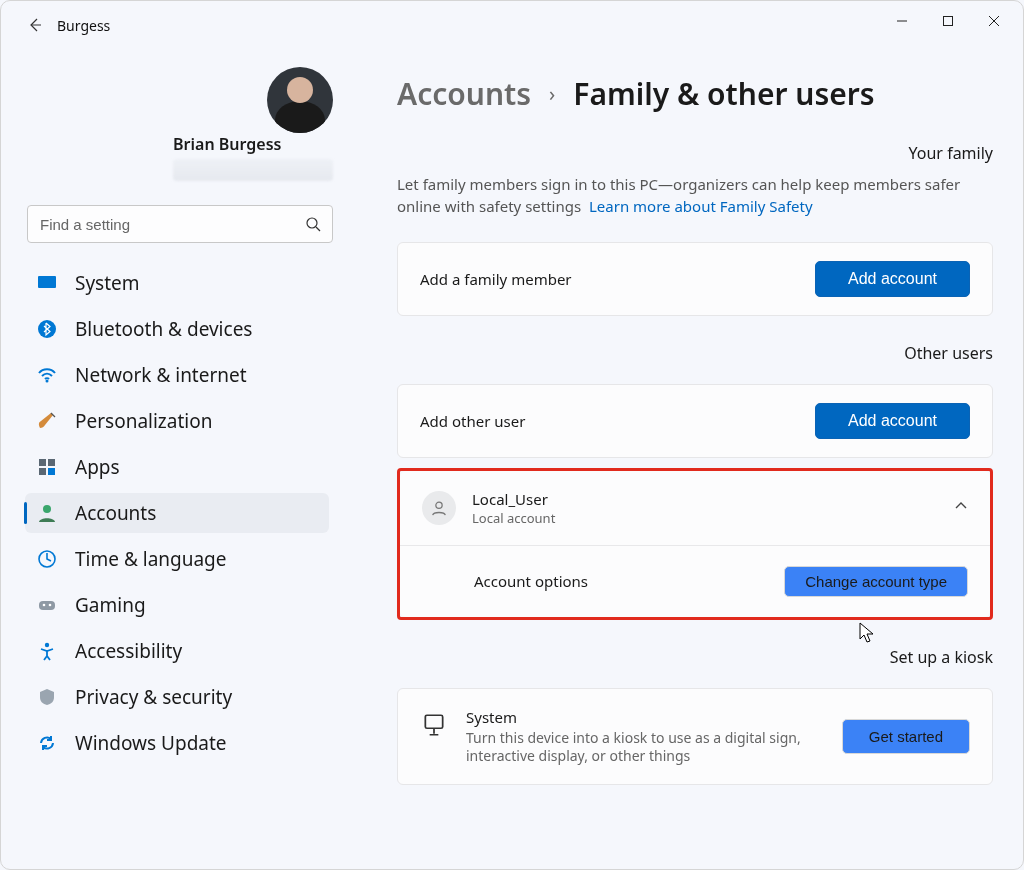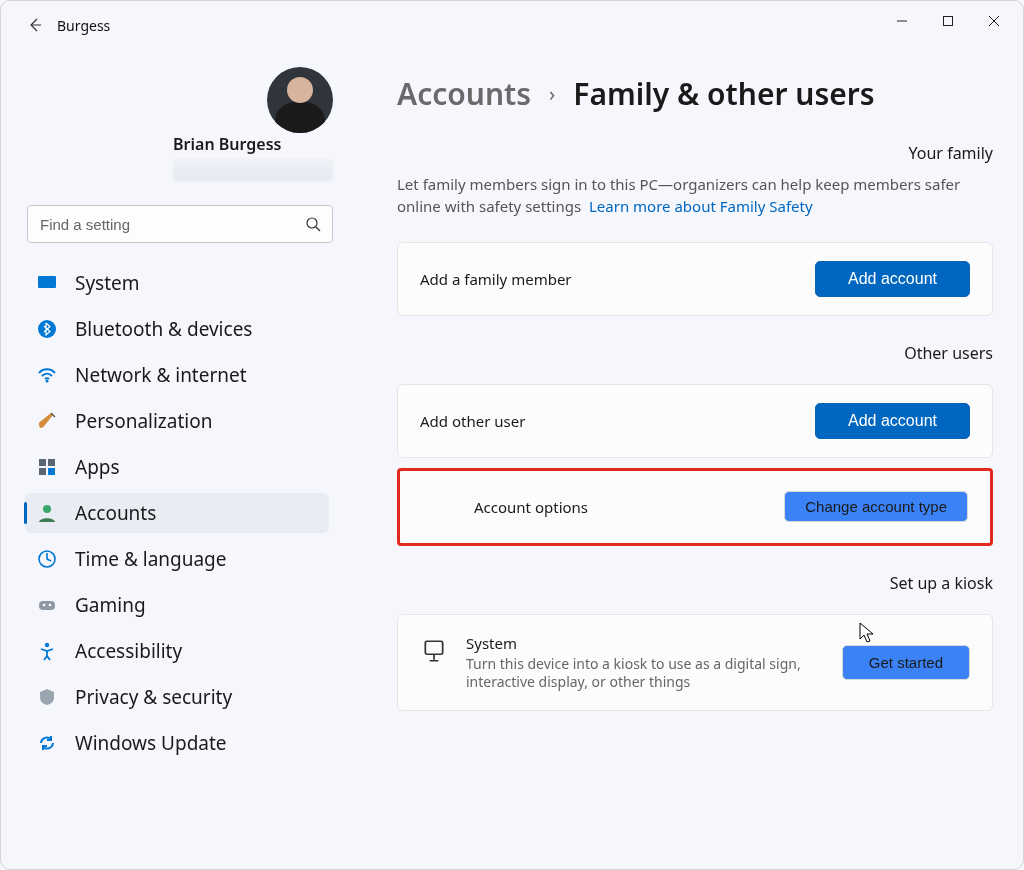--- a/index.html
+++ b/index.html
@@ -327,6 +327,25 @@
 
       <div class="highlight-box">
         <div class="card" style="border:none;">
+          <div class="row">
+            <div class="user-head">
+              <div class="user-avatar">
+                <svg viewBox="0 0 20 20">
+                    <circle cx="10" cy="7" r="3.5" fill="none" stroke="#777" stroke-width="1.4"></circle>
+                    <path d="M3 18c1-4 13-4 14 0" fill="none" stroke="#777" stroke-width="1.4"></path>
+                  </svg>
+              </div>
+              <div>
+                <div class="user-name">Local_User</div>
+                <div class="user-sub">Local account</div>
+              </div>
+            </div>
+            <div class="chev">
+              <svg viewBox="0 0 14 14" width="14" height="14">
+                  <path d="M2 9l5-5 5 5" fill="none" stroke="currentColor" stroke-width="1.4"></path>
+                </svg>
+            </div>
+          </div>
           <div class="row row-indent">
             <div class="row-label">Account options</div>
             <button class="btn-secondary">Change account type</button>

